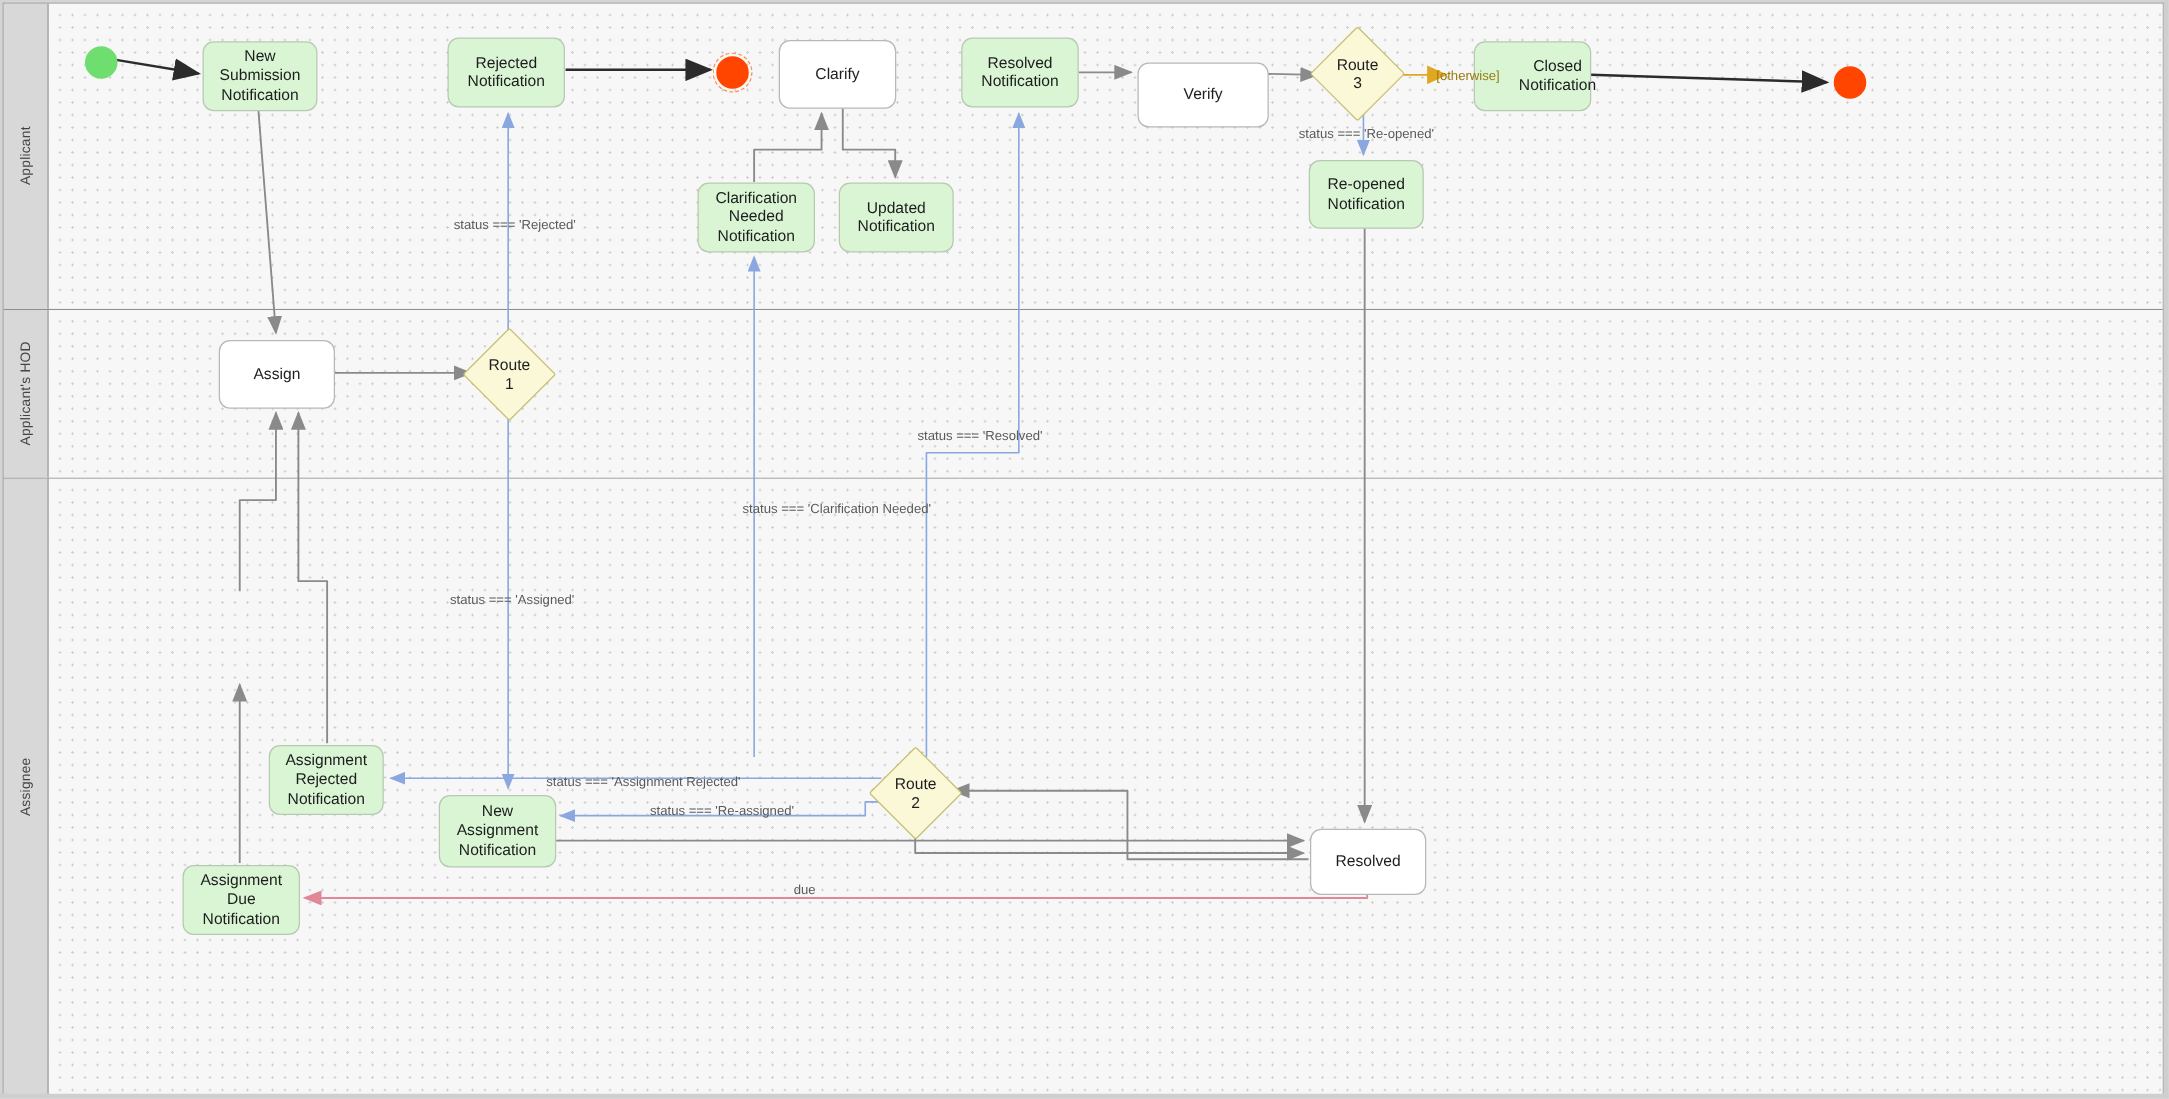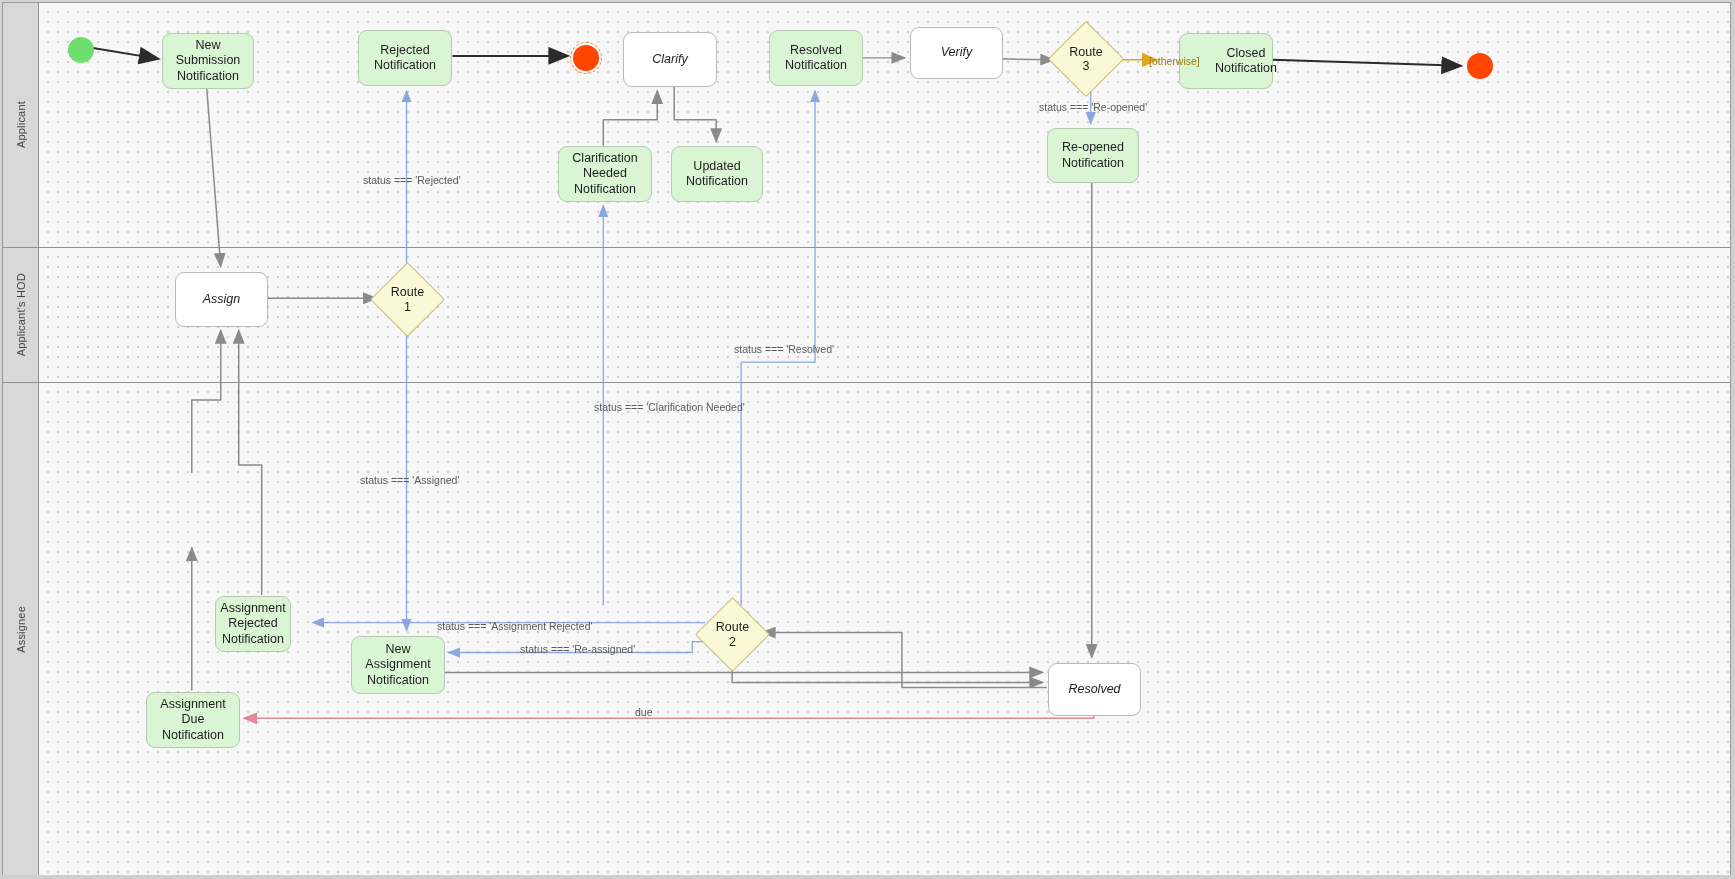--- a/index.html
+++ b/index.html
@@ -72,7 +72,6 @@
     background:#ffffff;
     border:1.4px solid #b8b8b8;
     border-radius:9px;
-    font-style:italic;
   }
   .notify{
     background:#d9f5d4;

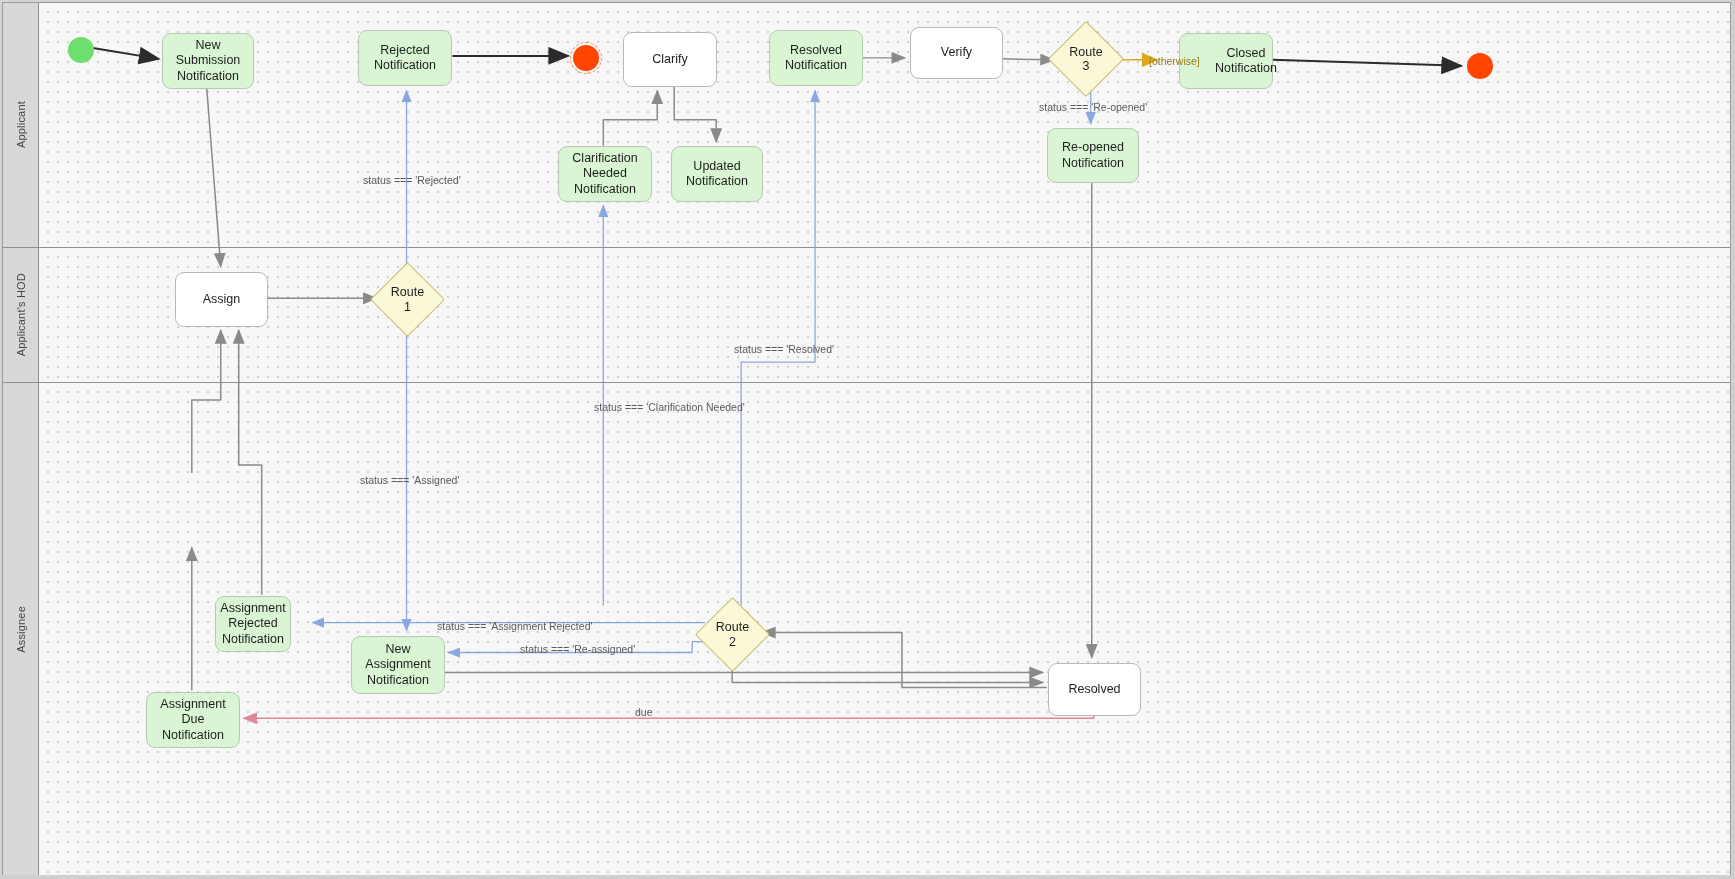--- a/index.html
+++ b/index.html
@@ -274,7 +274,7 @@
       <span>Resolved Notification</span>
     </div>
 
-    <div class="node task" style="left:907px;top:24px;width:93px;height:52px;">
+    <div class="node task" style="left:907px;top:47px;width:105px;height:52px;">
       <span>Verify</span>
     </div>
 

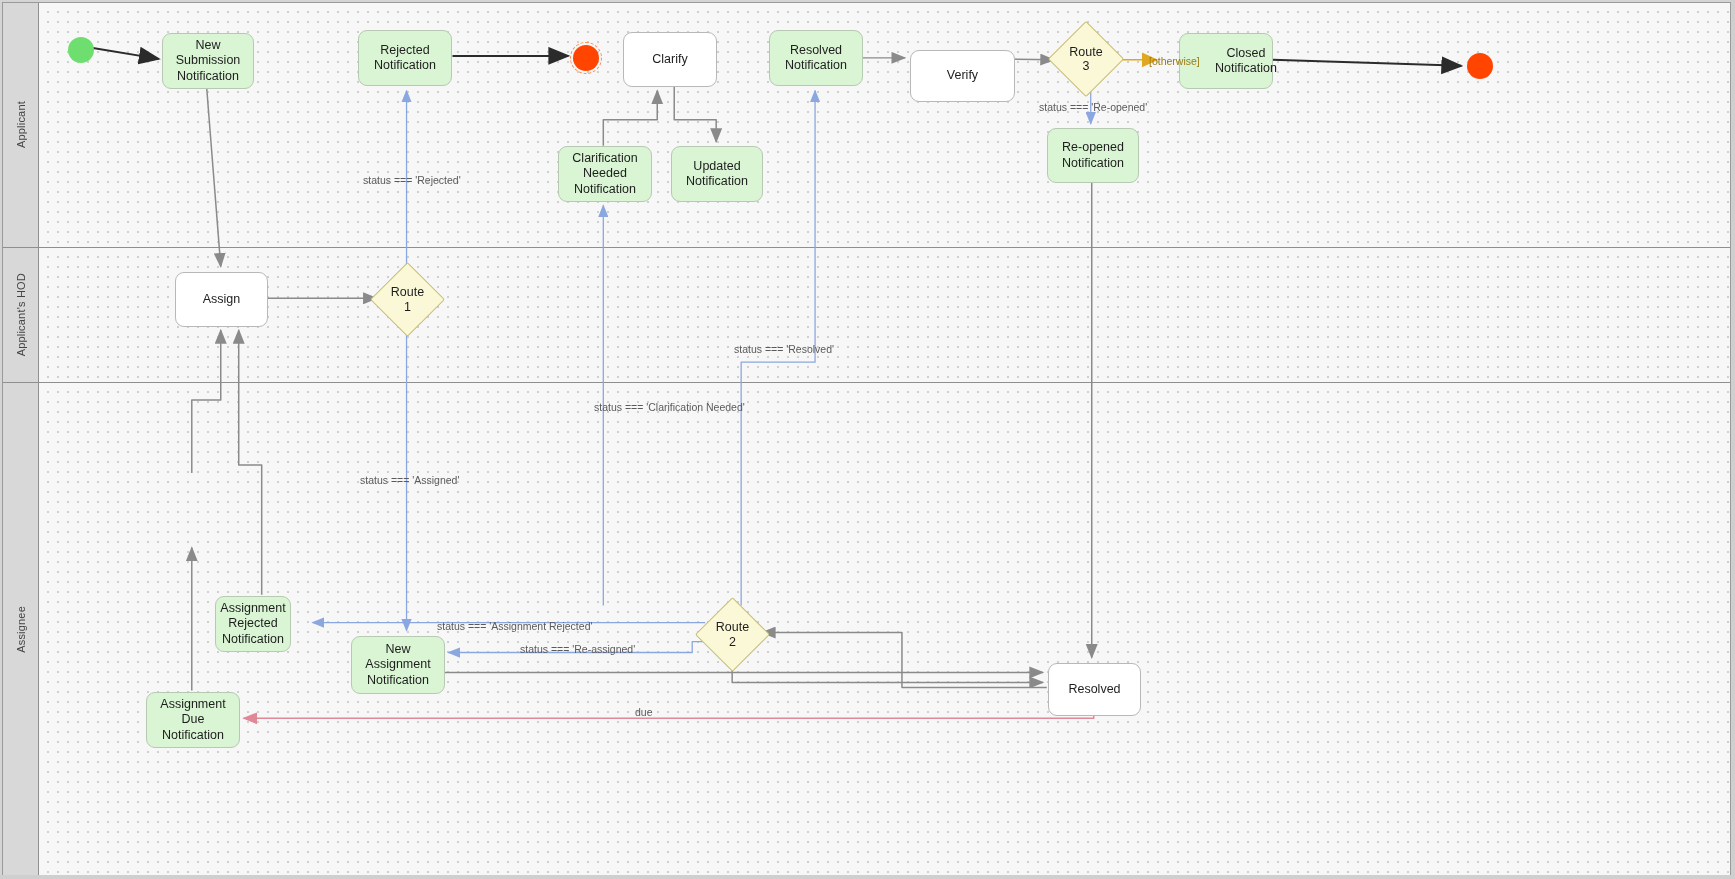--- a/index.html
+++ b/index.html
@@ -317,7 +317,7 @@
     </div>
 
 
-    <div class="node notify" style="left:212px;top:593px;width:76px;height:56px;">
+    <div class="node notify" style="left:212px;top:593px;width:92px;height:56px;">
       <span>Assignment Rejected Notification</span>
     </div>
 

